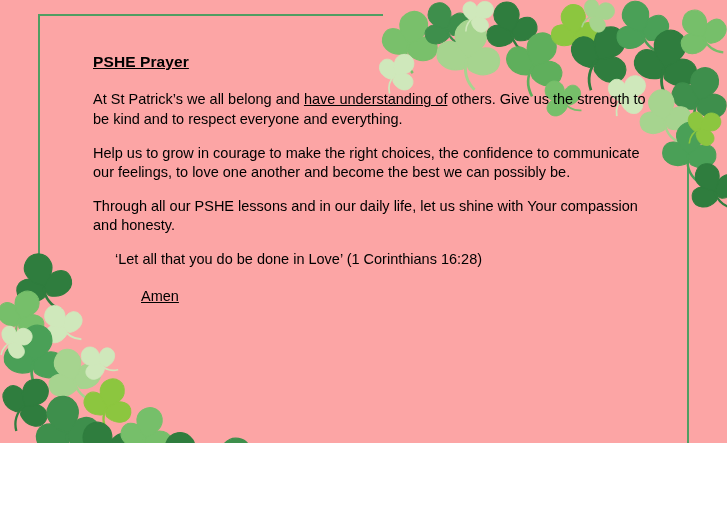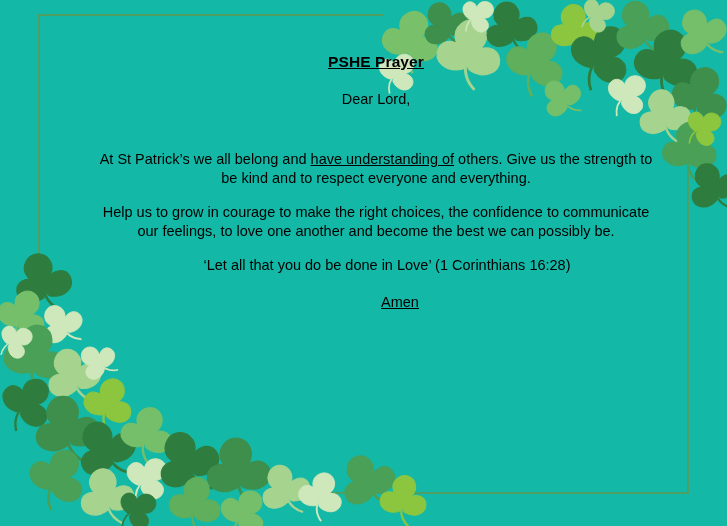--- a/index.html
+++ b/index.html
@@ -16,10 +16,9 @@
   #page {
     position: relative;
     width: 727px;
-    height: 526px;
-    background: #14b8a6;
+    height: 443px;
+    background: #fca5a5;
     overflow: hidden;
-    text-align: center;
   }
 
   

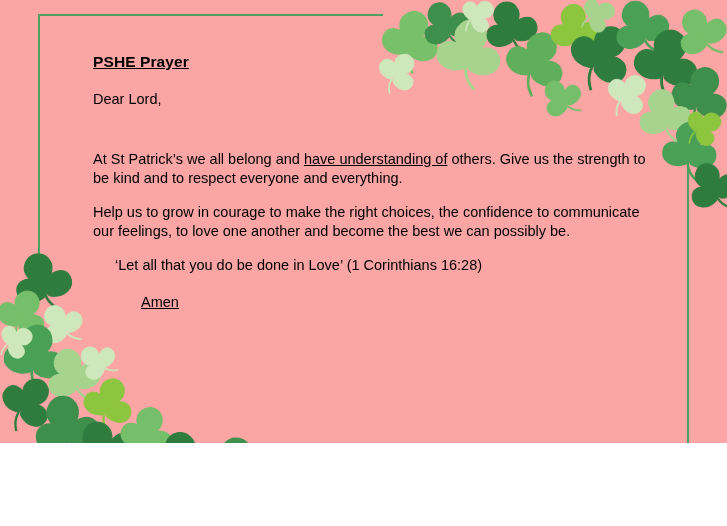--- a/index.html
+++ b/index.html
@@ -172,7 +172,6 @@
   <div class="doc-body">
     <h1 class="doc-title">PSHE Prayer</h1>
 
-    <p class="salutation">Dear Lord,</p>
 
     <p class="para"><span>At St Patrick’s we all belong and </span><span class="ul">have understanding of</span><span> others. Give us the strength to be kind and to respect everyone and everything.</span></p>
 

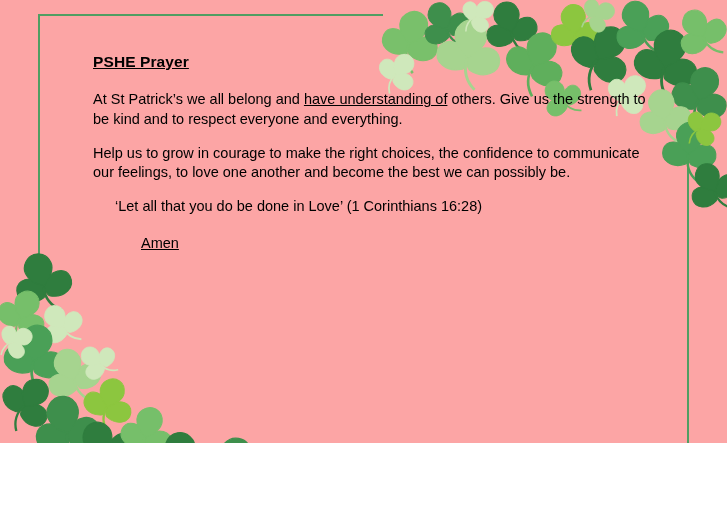--- a/index.html
+++ b/index.html
@@ -178,6 +178,7 @@
     <p class="para">Help us to grow in courage to make the right choices, the confidence to communicate our feelings, to love one another and become the best we can possibly be.</p>
 
 
+    <p class="para">Through all our PSHE lessons and in our daily life, let us shine with Your compassion and honesty.</p>
 
     <p class="verse">‘Let all that you do be done in Love’ (1 Corinthians 16:28)</p>
 

